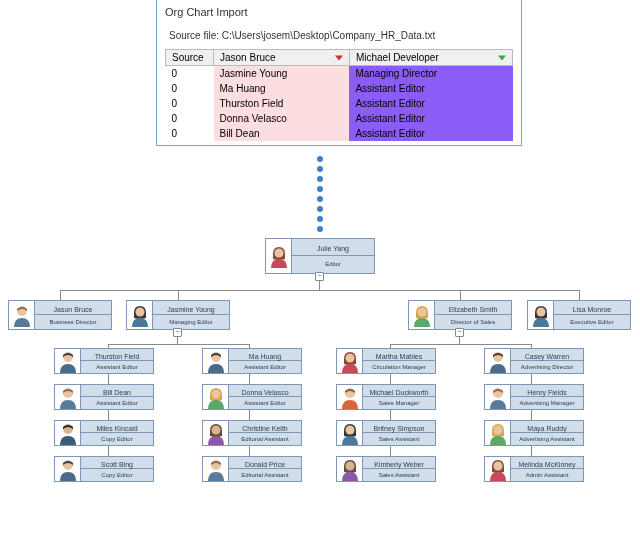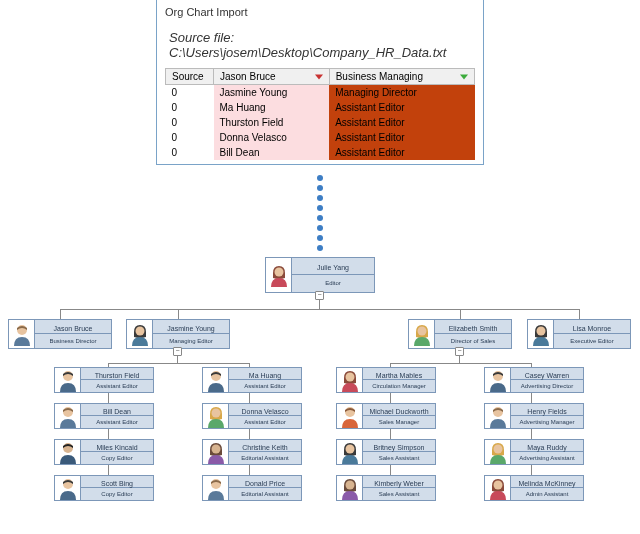--- a/index.html
+++ b/index.html
@@ -6,7 +6,7 @@
   body { font-family: Arial, sans-serif; font-size: 10px; background: #fff; width: 640px; }
   
   
-  .dialog { position: relative; margin: 0 0 0 156px; width: 328px; border: 1px solid #7aa3c8; border-top: none; background: #fff; }
+  .dialog { position: relative; margin: 0 0 0 156px; width: 366px; border: 1px solid #7aa3c8; border-top: none; background: #fff; }
   .dialog-title { background: #fff; padding: 6px 8px 4px; font-size: 11px; color: #333; }
   .dialog-body { padding: 4px 8px 4px; }
   .source { font-size: 13px; color: #333; padding: 4px 4px 8px; font-style: italic; }

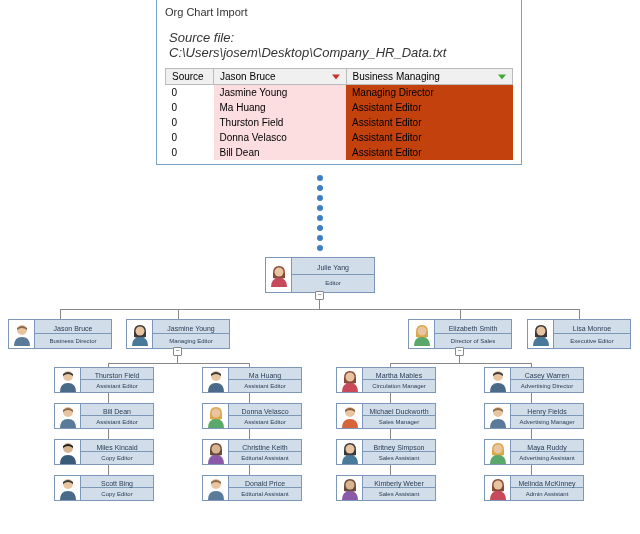--- a/index.html
+++ b/index.html
@@ -9,7 +9,7 @@
   .dialog { position: relative; margin: 0 0 0 156px; width: 366px; border: 1px solid #7aa3c8; border-top: none; background: #fff; }
   .dialog-title { background: #fff; padding: 6px 8px 4px; font-size: 11px; color: #333; }
   .dialog-body { padding: 4px 8px 4px; }
-  .source { font-size: 13px; color: #333; padding: 4px 4px 8px; font-style: italic; }
+  .source { font-size: 10px; color: #333; padding: 4px 4px 8px; }
   .table { width: 100%; border-collapse: collapse; }
   .table th { text-align: left; font-weight: normal; padding: 2px 6px; border: 1px solid #bbb; background: #f0f0f0; font-size: 10px; position: relative; }
   .table td { padding: 2px 6px; font-size: 10px; }

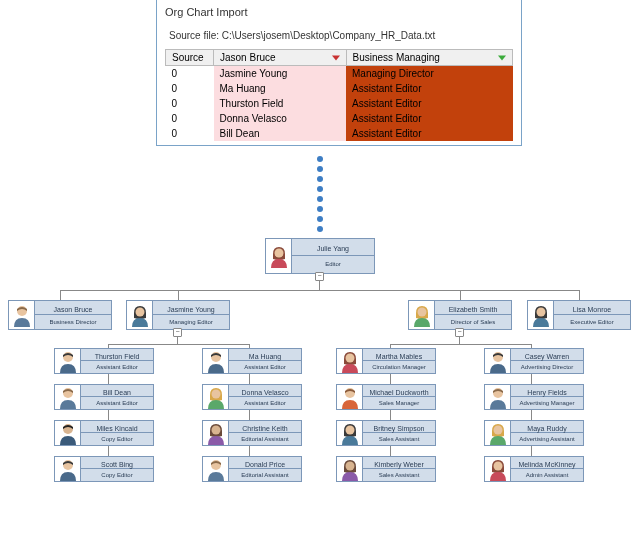--- a/index.html
+++ b/index.html
@@ -55,7 +55,7 @@
           <tr>
         <th class="th-level"><span>Source</span></th>
         <th><span>Jason Bruce</span><span class="tri tri-red"></span></th>
-        <th><span>Business Managing</span><span class="tri tri-green"></span></th>
+        <th><span>Michael Developer</span><span class="tri tri-green"></span></th>
       </tr>
       <tr>
             <td class="cell-plain">0</td>

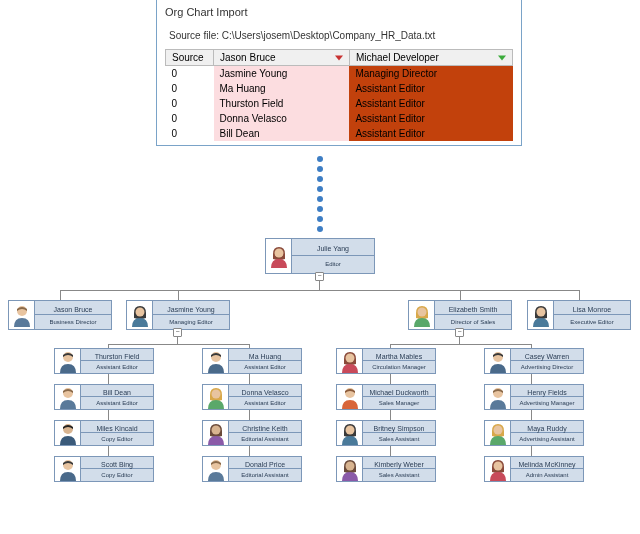--- a/index.html
+++ b/index.html
@@ -18,7 +18,7 @@
   .tri-red { border-top: 5px solid #c83232; }
   .tri-green { border-top: 5px solid #3cab3c; }
   .cell-pink { background: #fcdde0; }
-  .cell-green { background: #c2410c; }
+  .cell-green { background: #8b5cf6; }
   .cell-plain { background: #fff; }
   
   

